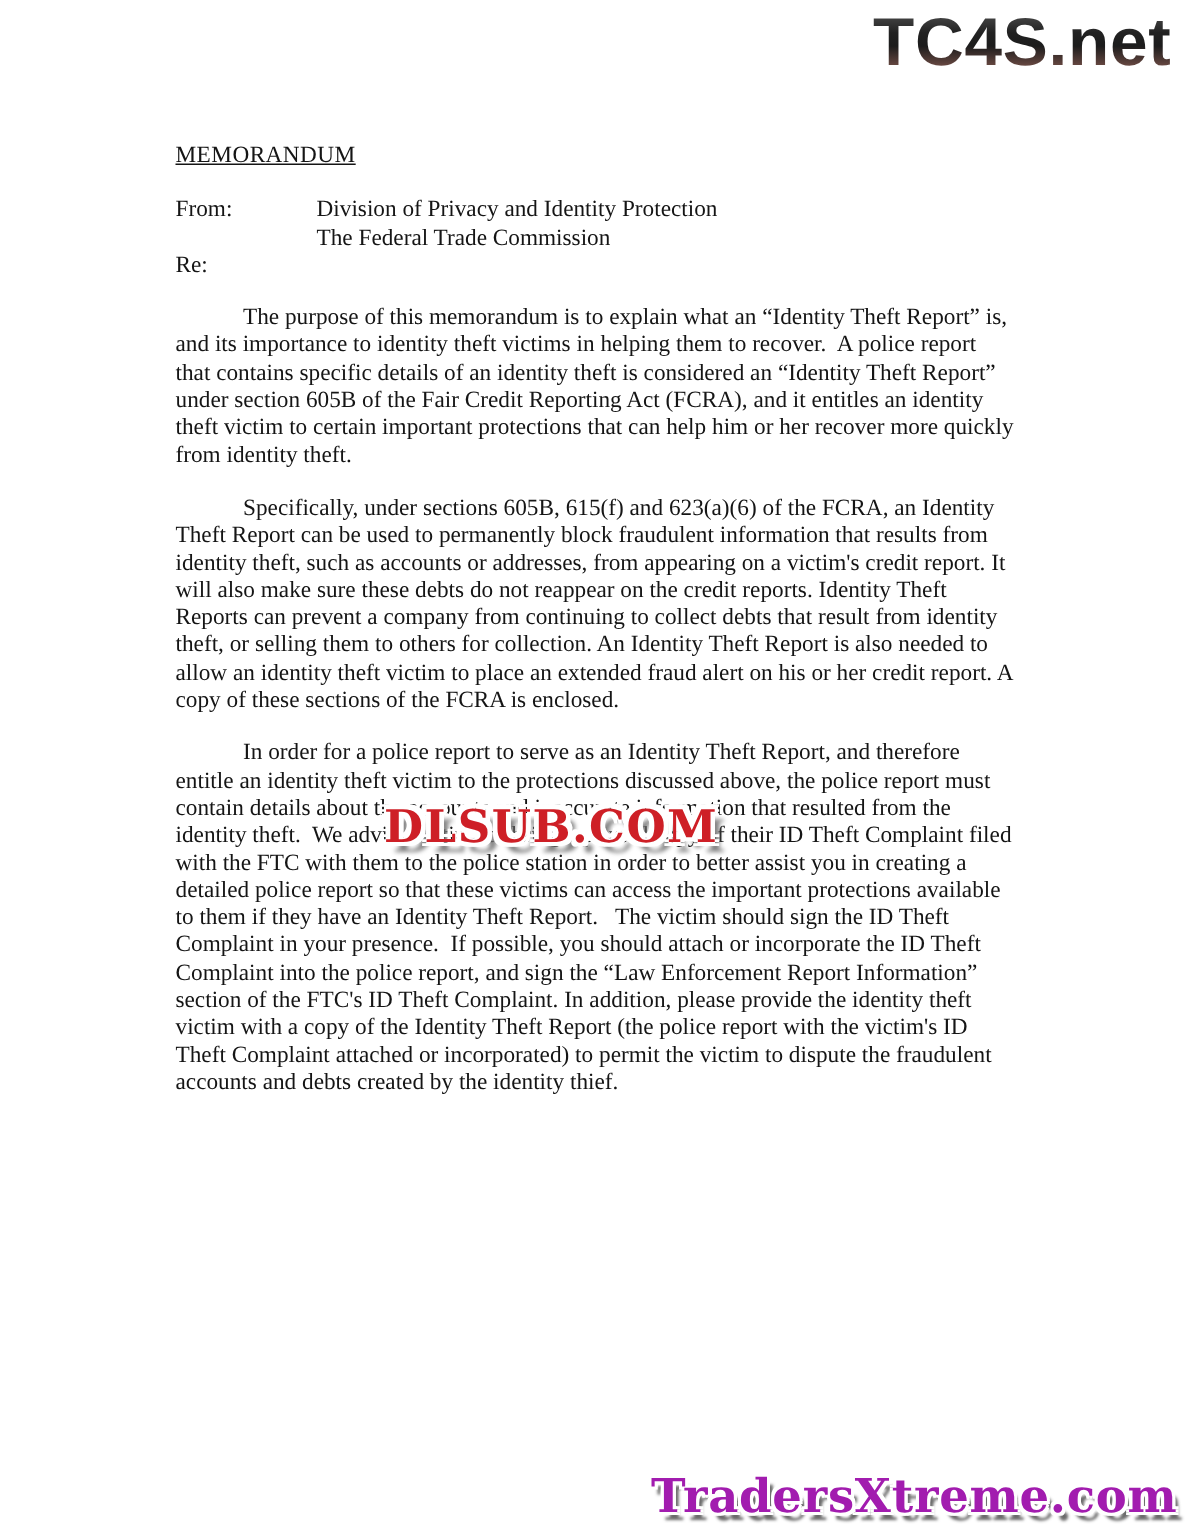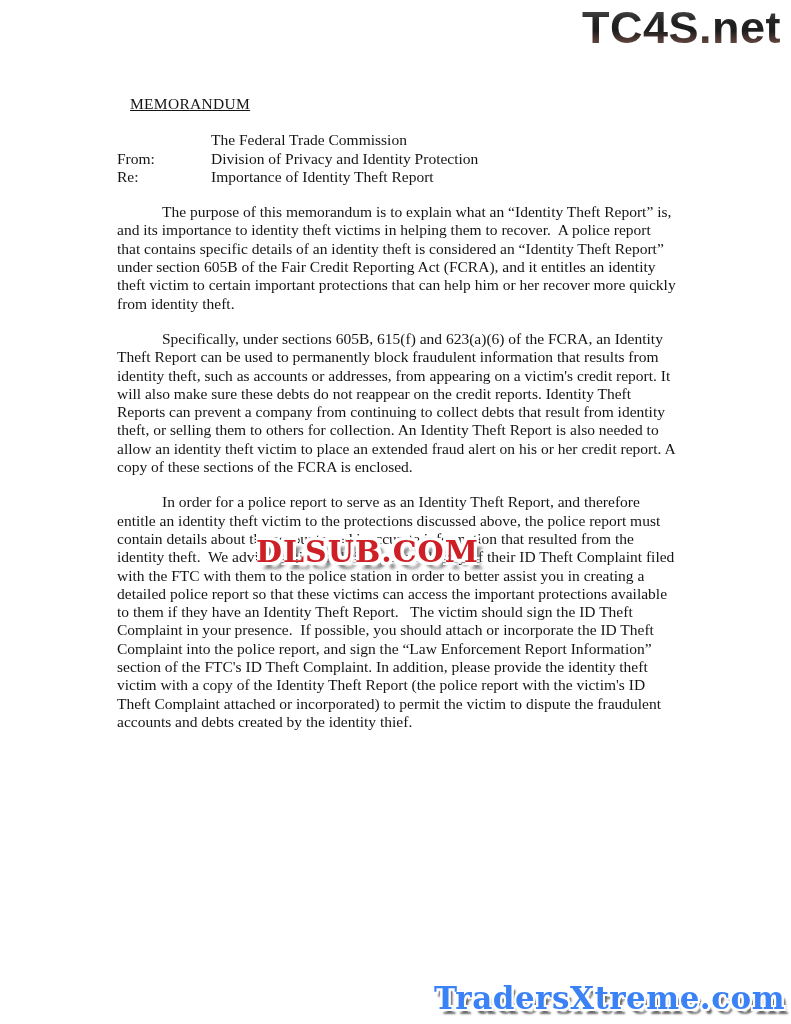--- a/index.html
+++ b/index.html
@@ -23,7 +23,7 @@
     font-size:15.5px;
     font-weight:normal;
     text-decoration:underline;
-    margin:0 0 18px 13px;
+    margin:0 0 18px 0;
     letter-spacing:0.3px;
   }
   .header-fields{

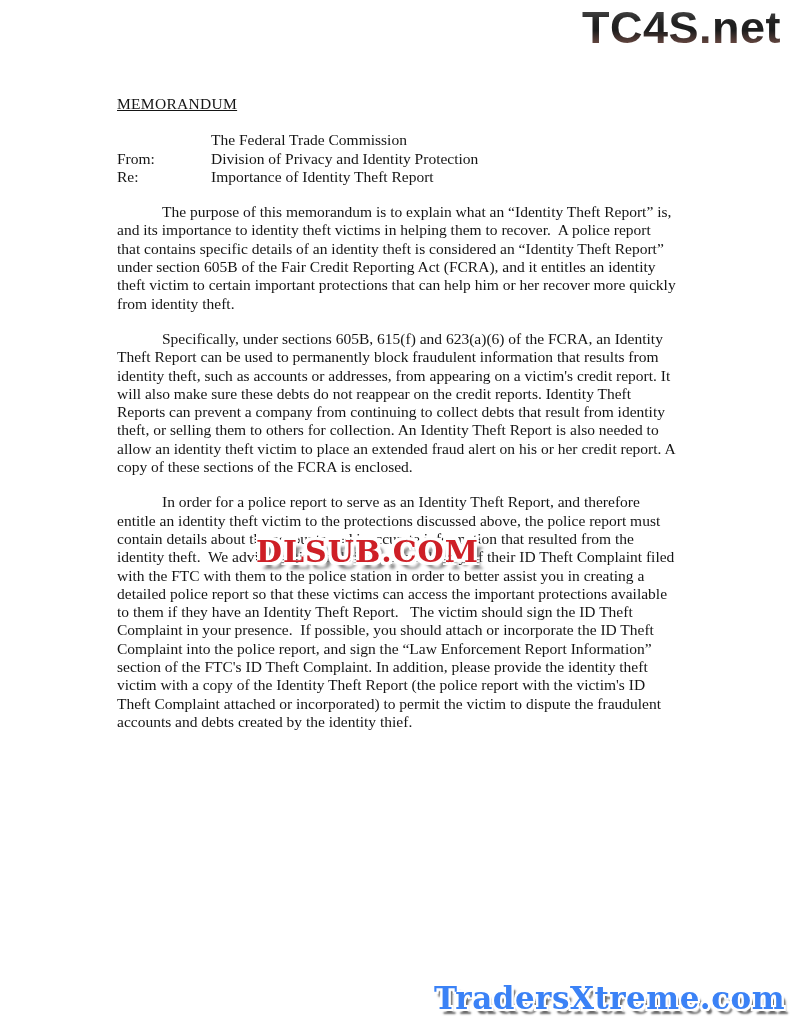--- a/index.html
+++ b/index.html
@@ -112,12 +112,12 @@
 
   <div class="header-fields">
     <div class="header-row">
+      <span class="header-label">From:</span>
+      <span class="header-value">Division of Privacy and Identity Protection</span>
+    </div>
+    <div class="header-row">
       <span class="header-label"></span>
       <span class="header-value">The Federal Trade Commission</span>
-    </div>
-    <div class="header-row">
-      <span class="header-label">From:</span>
-      <span class="header-value">Division of Privacy and Identity Protection</span>
     </div>
     <div class="header-row">
       <span class="header-label">Re:</span>

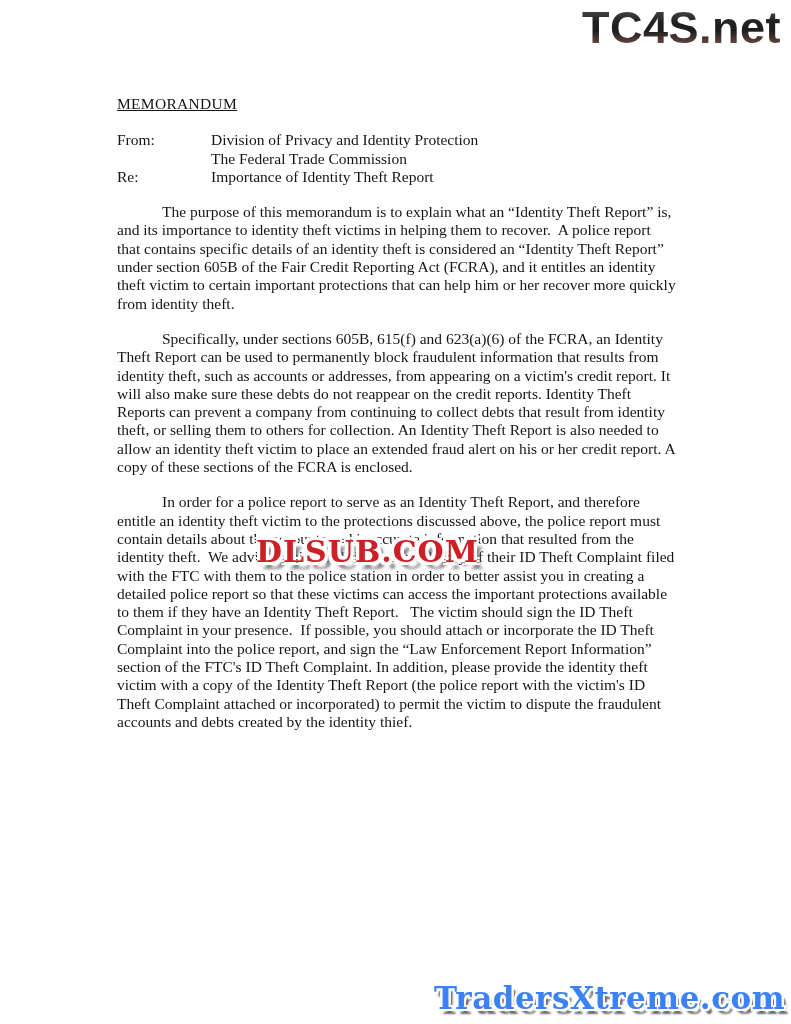--- a/index.html
+++ b/index.html
@@ -121,7 +121,6 @@
     </div>
     <div class="header-row">
       <span class="header-label">Re:</span>
-      <span class="header-value">Importance of Identity Theft Report</span>
     </div>
   </div>
 

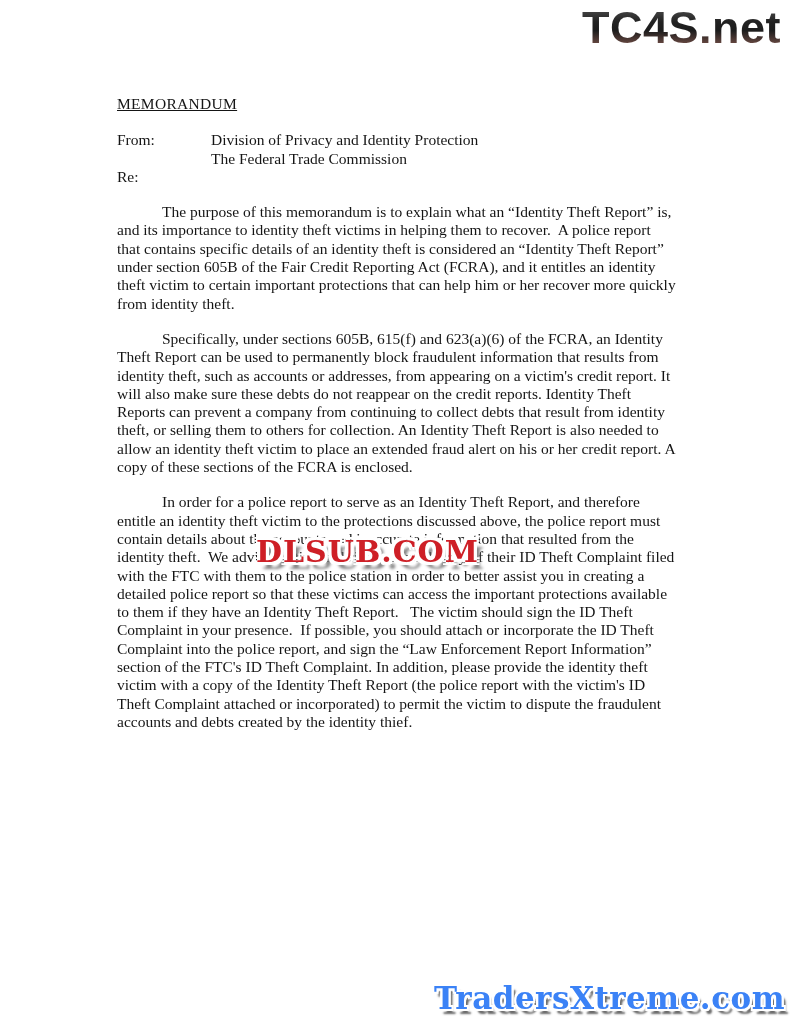--- a/index.html
+++ b/index.html
@@ -92,7 +92,7 @@
     font-weight:bold;
     font-size:31px;
     letter-spacing:0.5px;
-    color:#3b82f6;
+    color:#a21caf;
     text-shadow:
       -2px -2px 0 #ffffff, 2px -2px 0 #ffffff,
       -2px  2px 0 #ffffff, 2px  2px 0 #ffffff,

